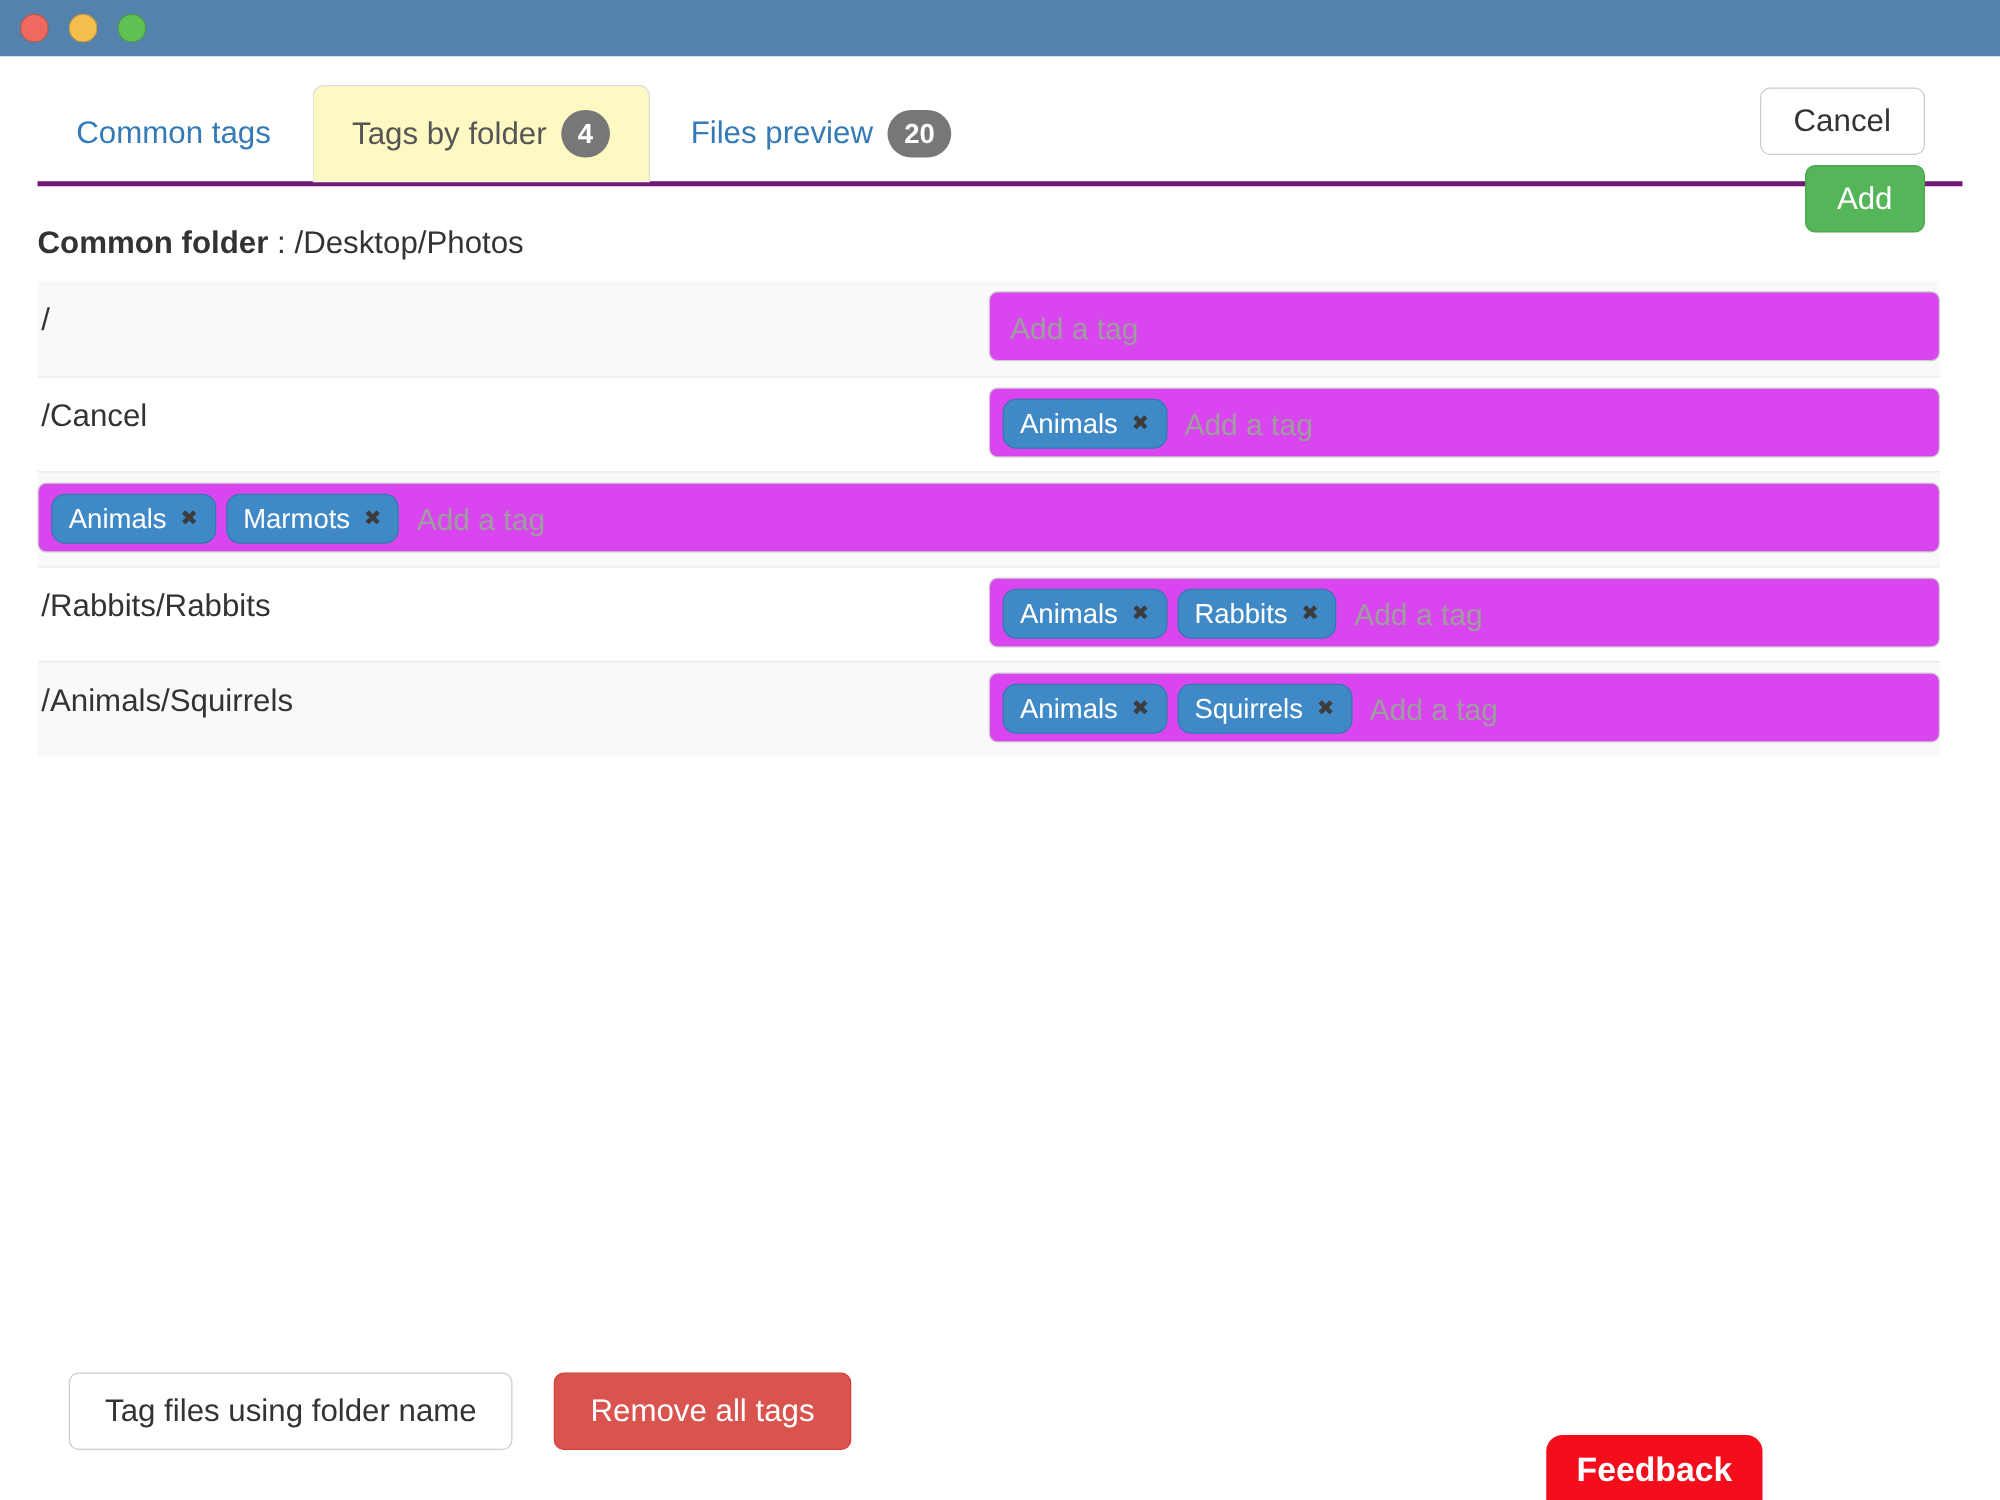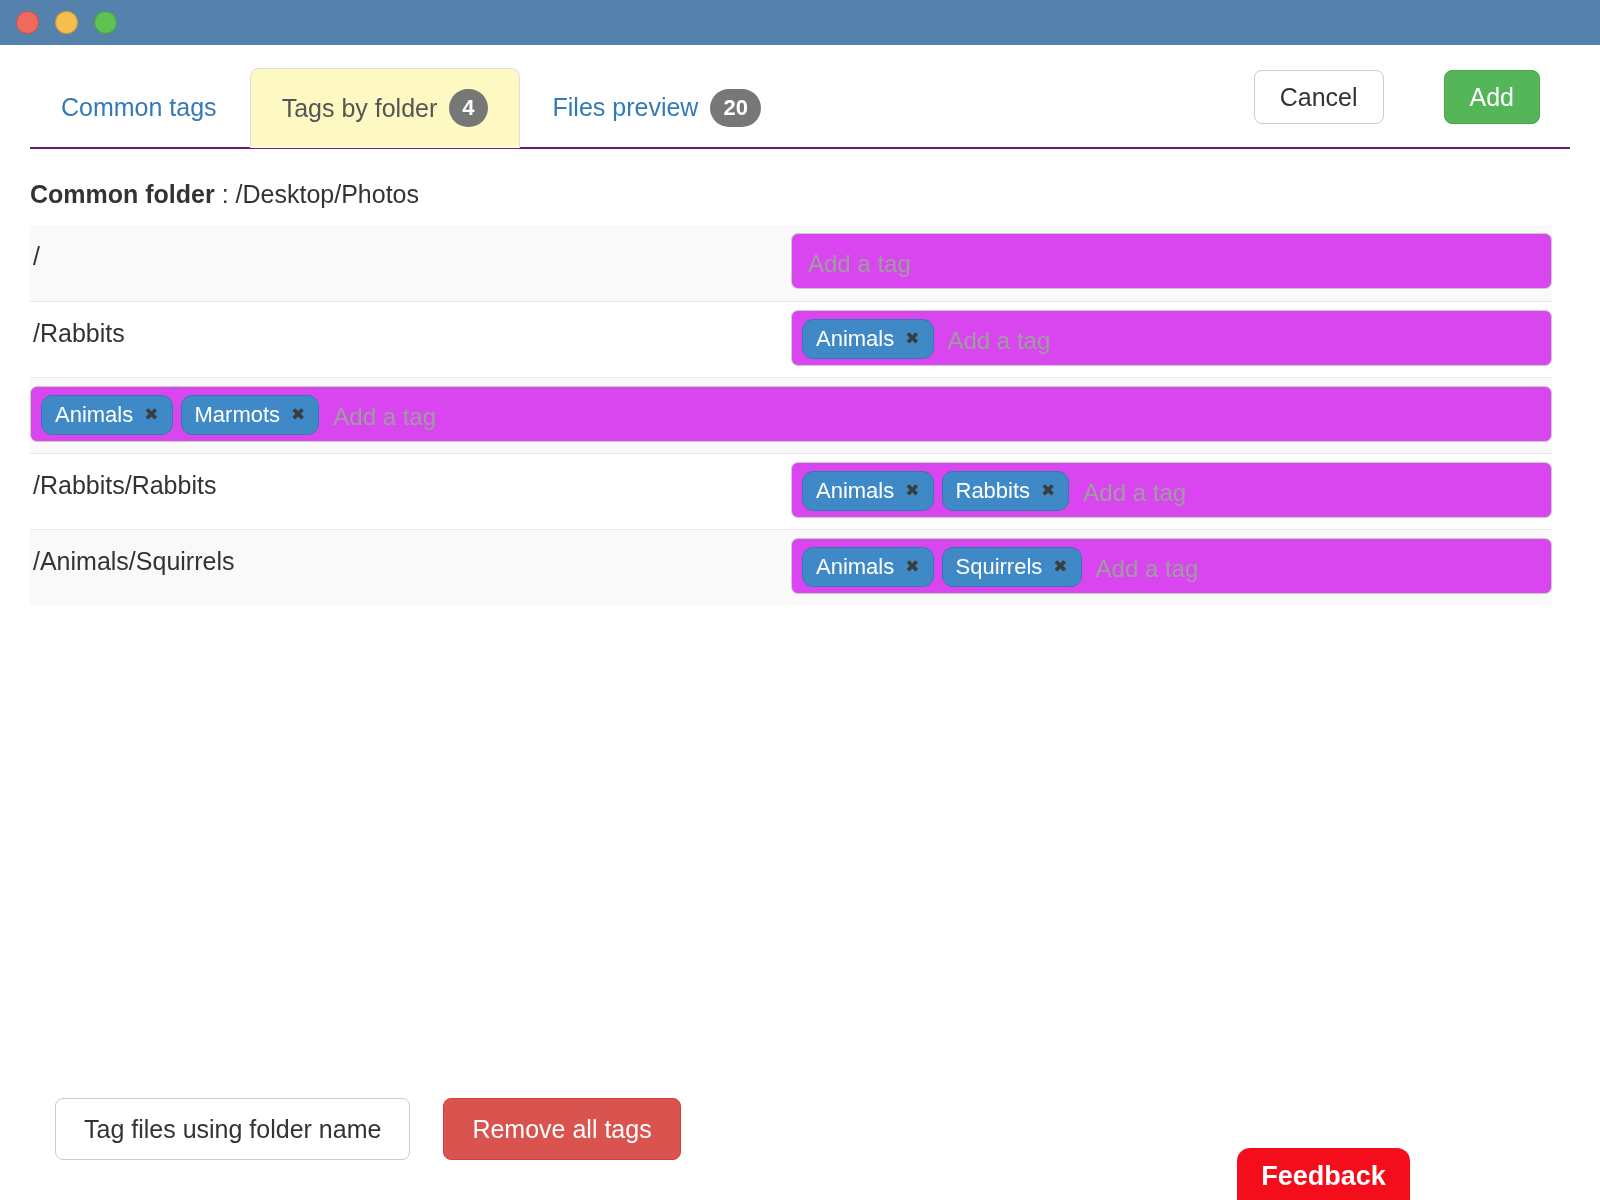--- a/index.html
+++ b/index.html
@@ -14,7 +14,7 @@
 
   
   .tabbar { position:relative; margin:23px 30px 0 30px; height:81px;
-            display:flex; align-items:stretch; border-bottom:2px solid #701a75; }
+            display:flex; align-items:stretch; border-bottom:4px solid #701a75; }
   .tab { display:flex; align-items:center; gap:12px; padding:0 31px; font-size:25px;
          color:#337AB7; cursor:pointer; border-radius:9px 9px 0 0; margin-right:2px; }
   .tab.active { background:#fef9c3; border:1px solid #ddd; border-bottom:1px solid #fff;

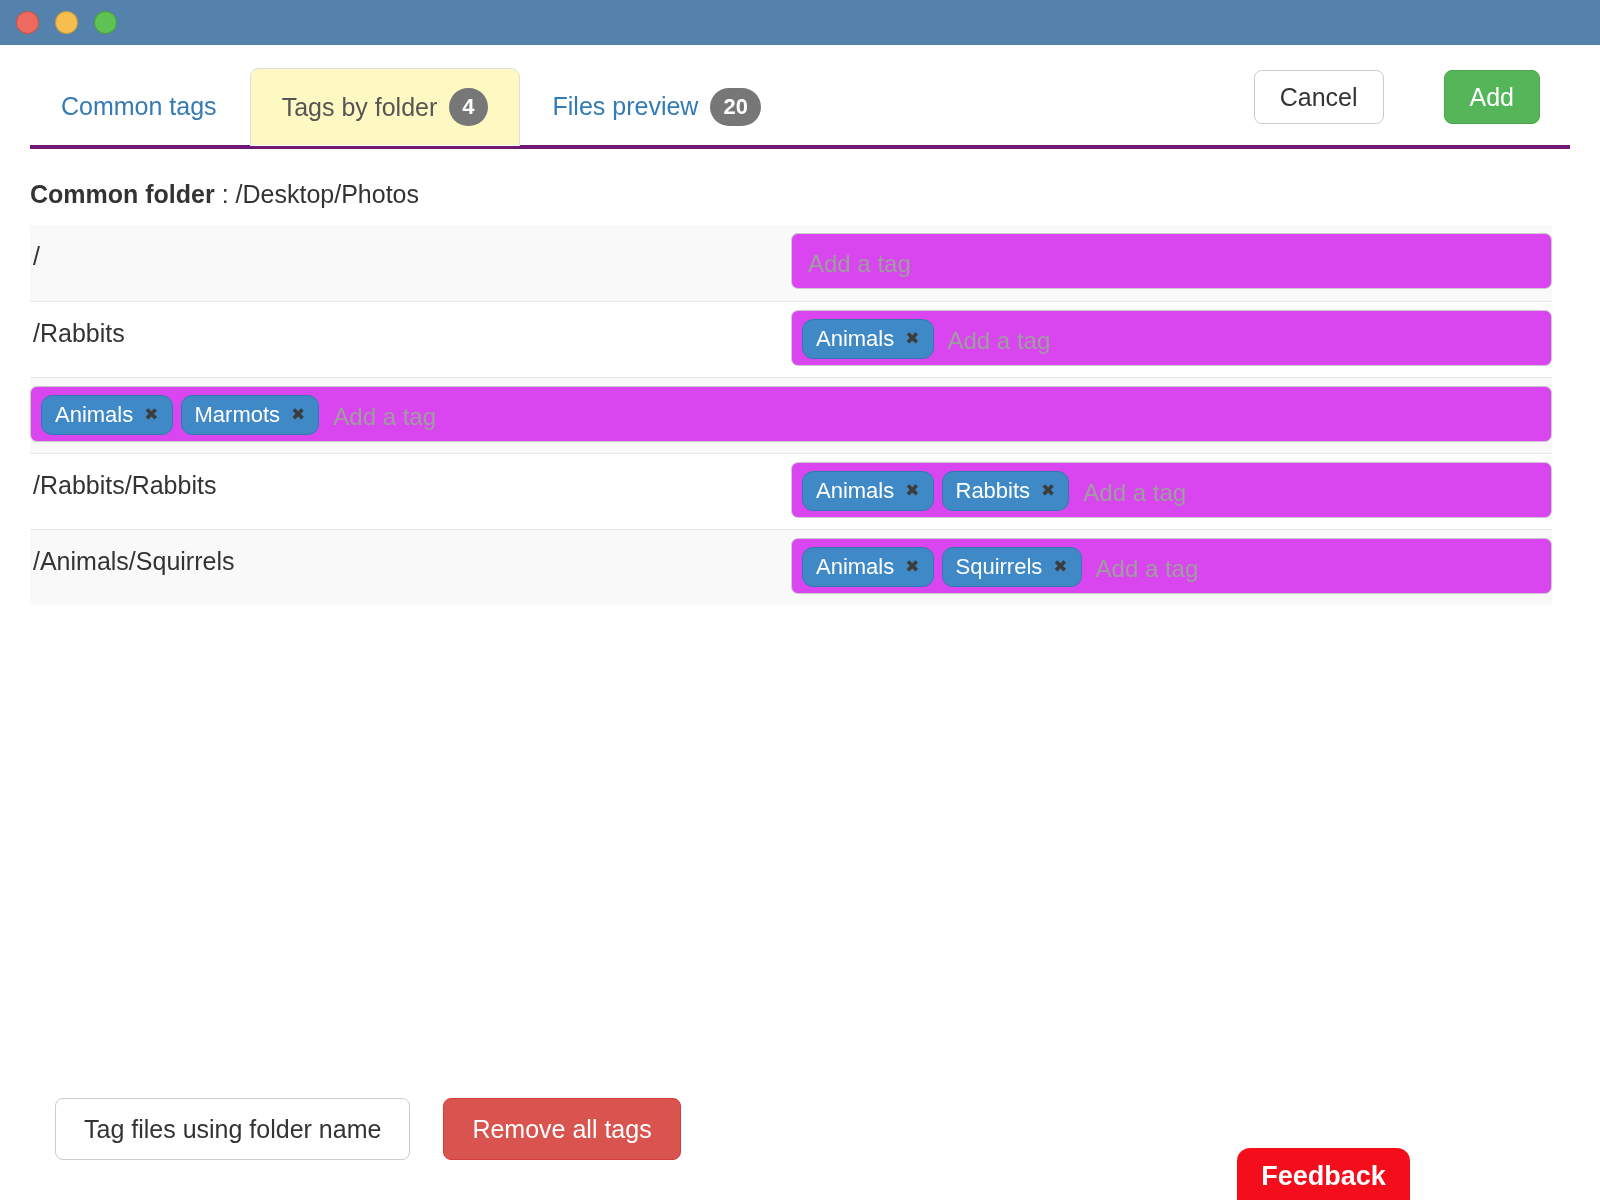--- a/index.html
+++ b/index.html
@@ -21,7 +21,7 @@
                 margin-bottom:-1px; color:#555; cursor:default; }
   .badge { background:#777; color:#fff; font-size:22px; font-weight:bold;
            padding:5px 13px; border-radius:21px; line-height:28px; display:inline-block; }
-  .actions { position:absolute; right:30px; top:2px; display:flex; gap:24px; }
+  .actions { position:absolute; right:30px; top:2px; display:flex; gap:8px;flex-direction:column; }
   .btn { font-size:25px; line-height:28px; border-radius:8px; padding:12px 25px;
          cursor:pointer; border:1px solid transparent; }
   .btn-cancel { background:#fff; border-color:#ccc; color:#333; }

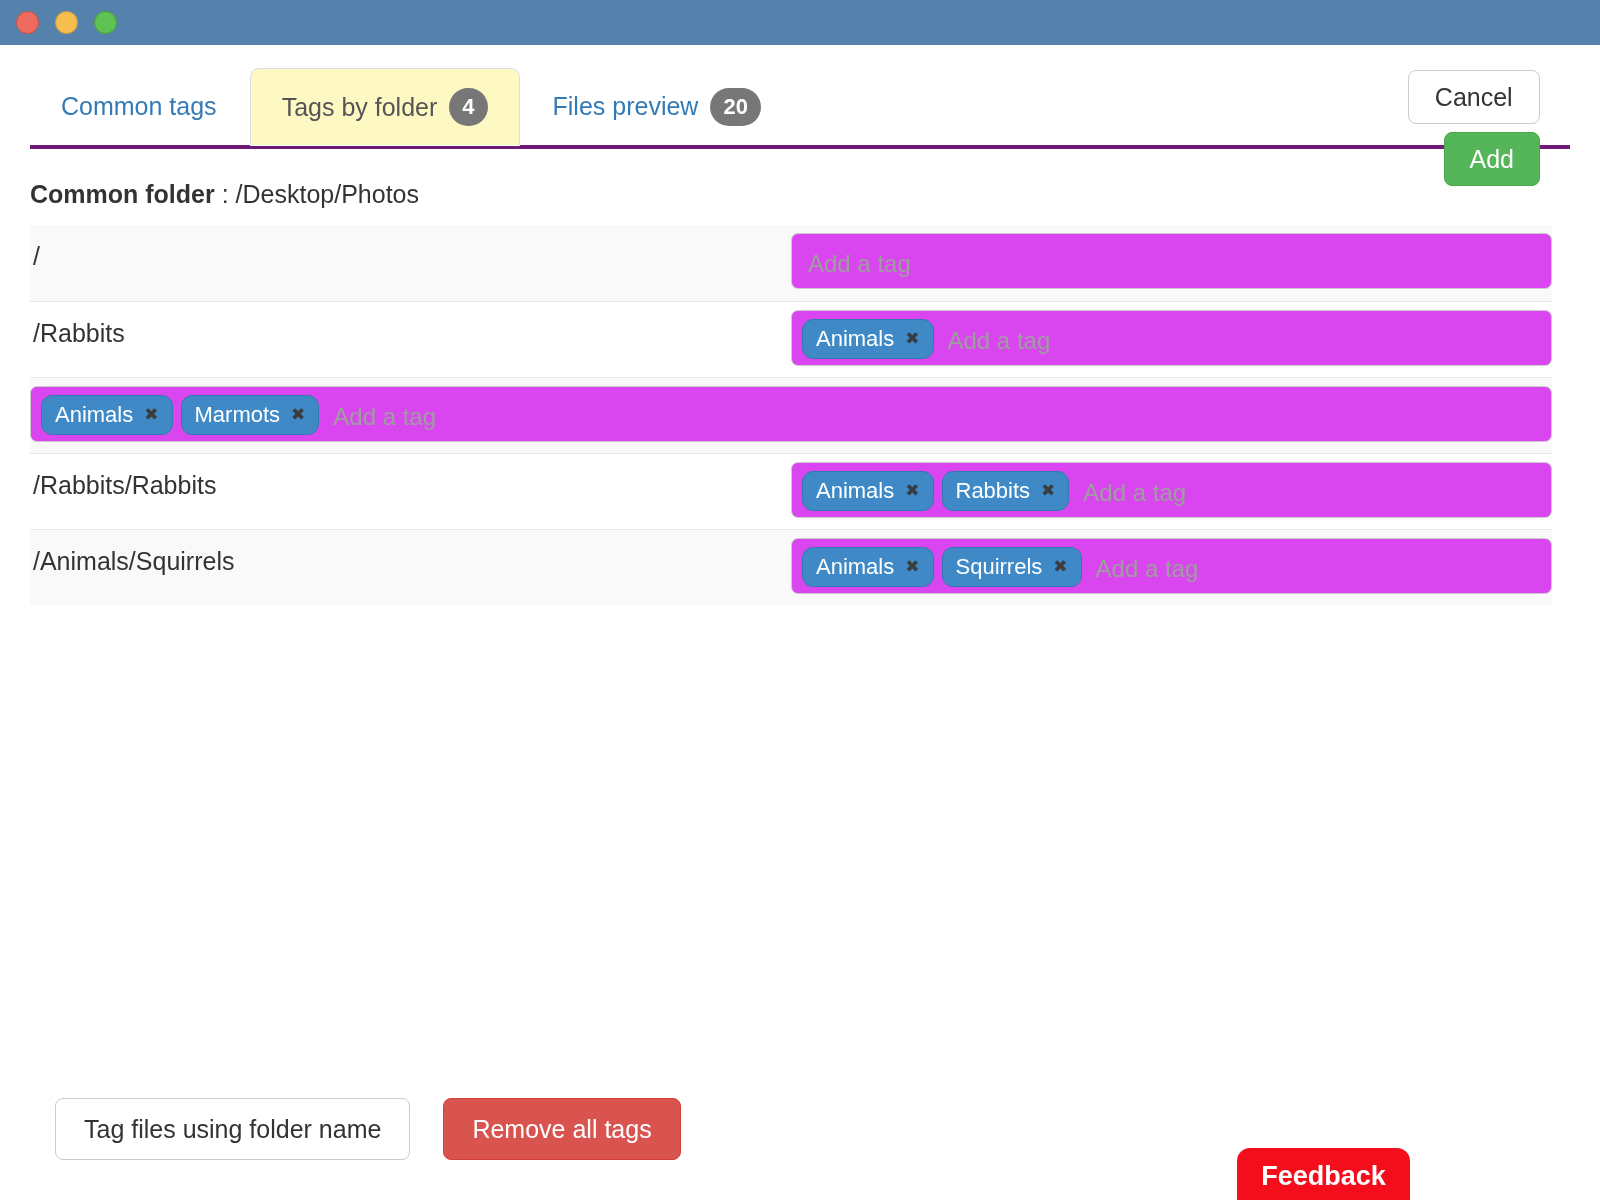--- a/index.html
+++ b/index.html
@@ -104,7 +104,7 @@
   </div>
 
   <div class="frow">
-    <div class="fcell-path">/Rabbits</div>
+    <div class="fcell-path">/Cancel</div>
     <div class="fcell-tags">
       <div class="tags-input">
 

